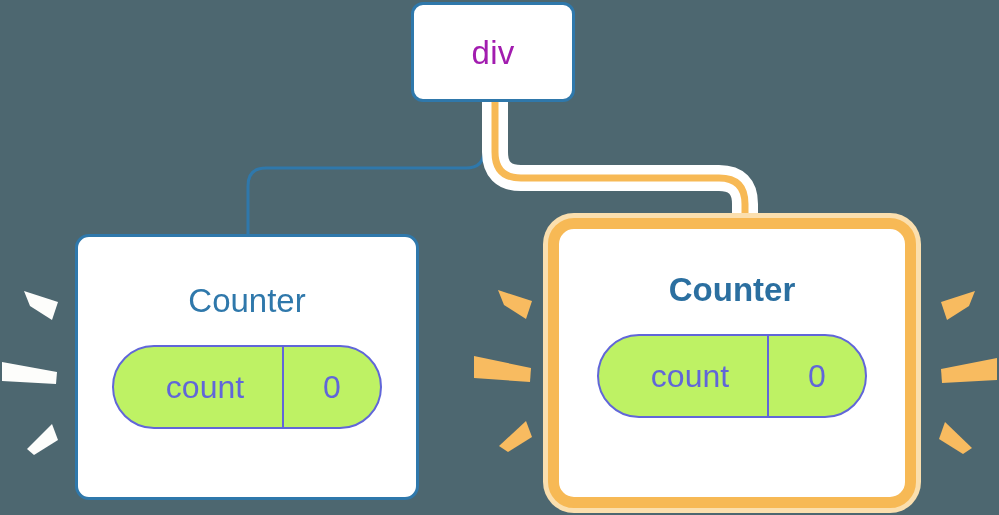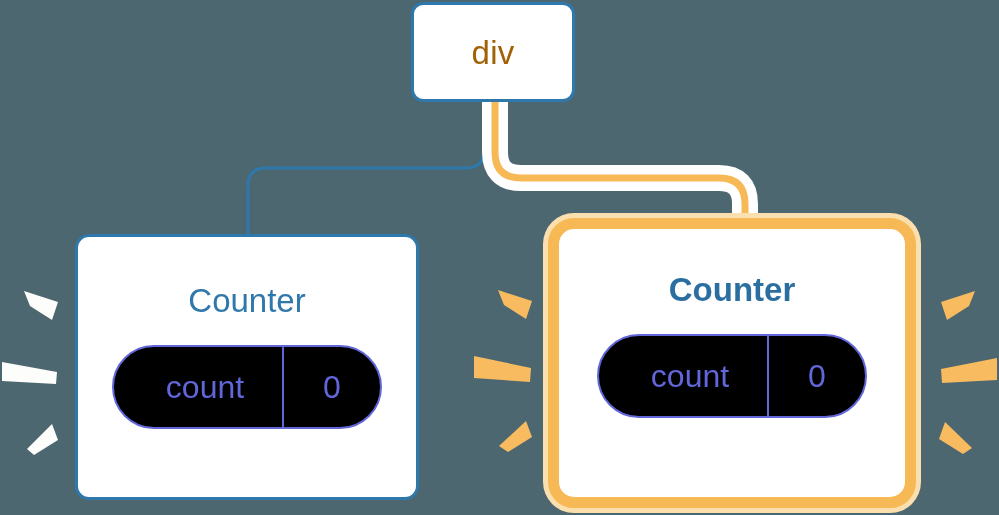--- a/index.html
+++ b/index.html
@@ -32,7 +32,7 @@
     justify-content:center;
   }
   .node-div .title{
-    font-size:33px;color:#a16207;font-weight:400;letter-spacing:.2px;
+    font-size:33px;color:#a21caf;font-weight:400;letter-spacing:.2px;
     line-height:1;
   }
 

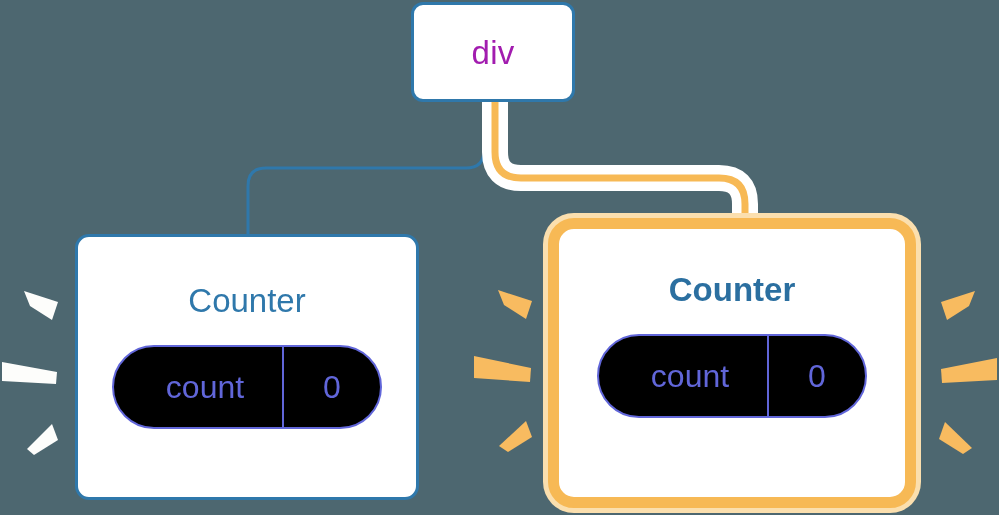--- a/index.html
+++ b/index.html
@@ -68,7 +68,7 @@
     border-radius:999px;
     height:80px;
     overflow:hidden;
-    background:#000000;
+    background:#bef264;
   }
   .pill .key,.pill .val{
     display:flex;align-items:center;justify-content:center;

